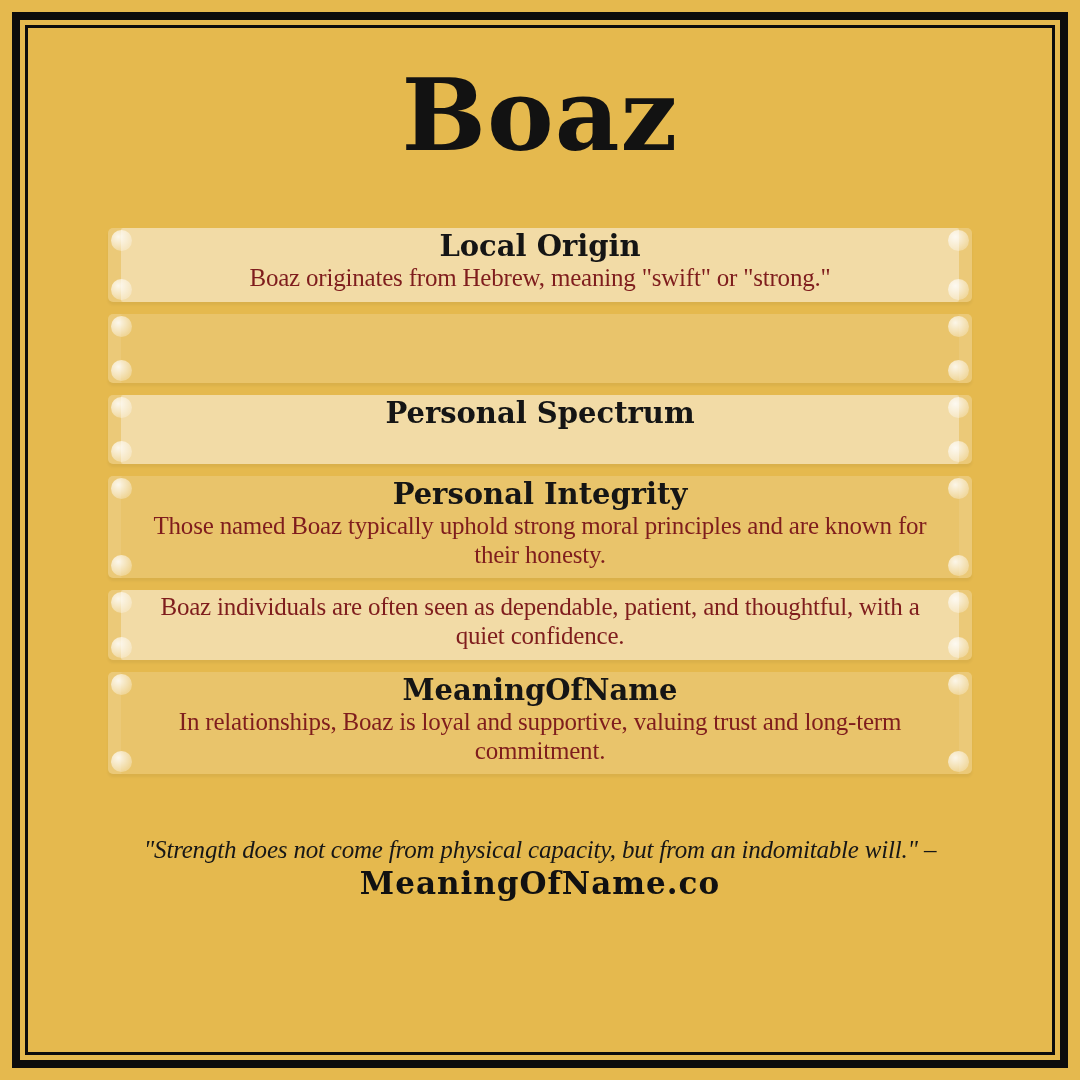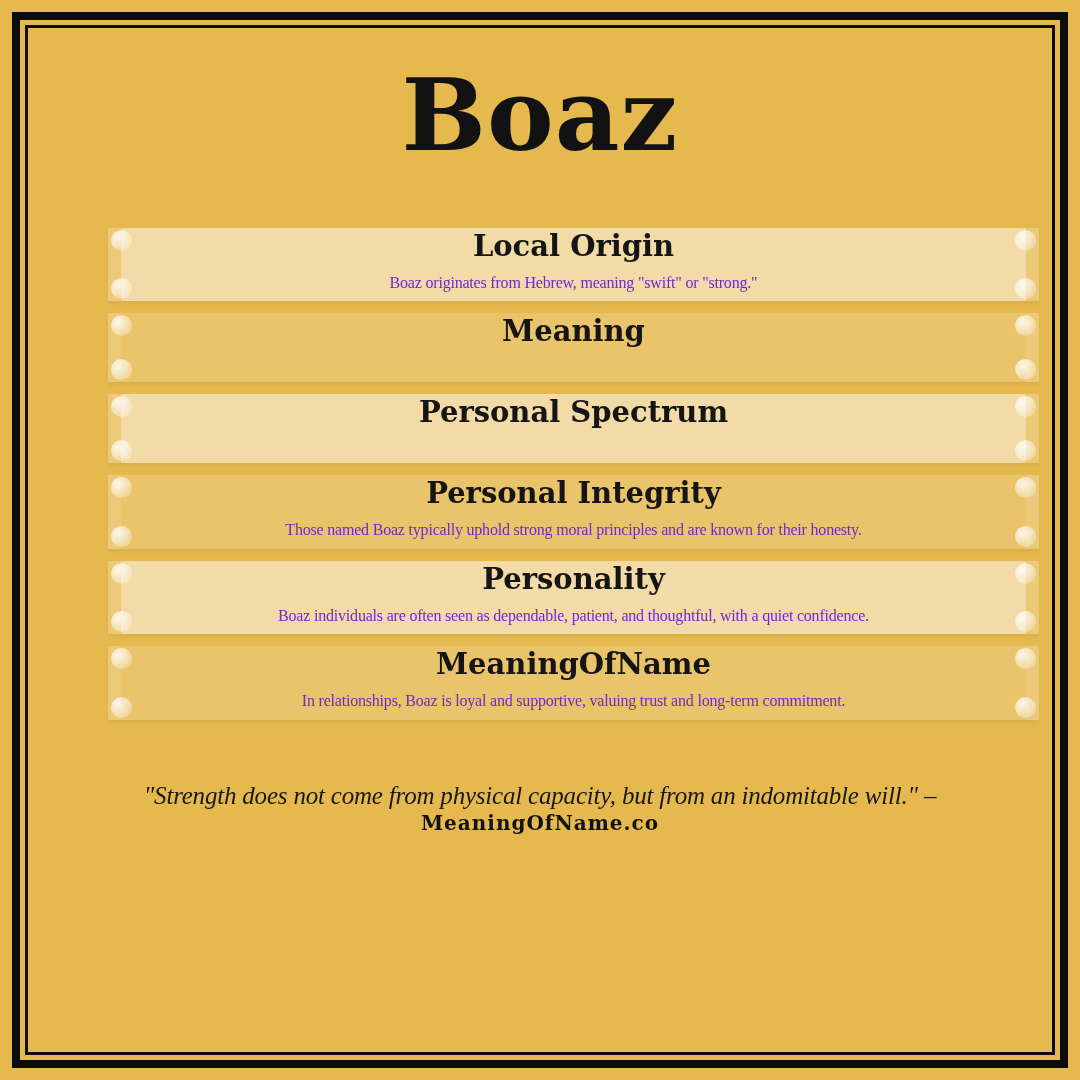--- a/index.html
+++ b/index.html
@@ -41,10 +41,10 @@
 
   .card {
     position: relative;
-    width: 931px;
+    width: 864px;
     margin: 0 0 12px 0;
     background: rgba(255, 255, 255, 0.24);
-    border-radius: 0;
+    border-radius: 5px;
     box-shadow: 0 3px 3px rgba(0, 0, 0, 0.05);
   }
   .card-inner {

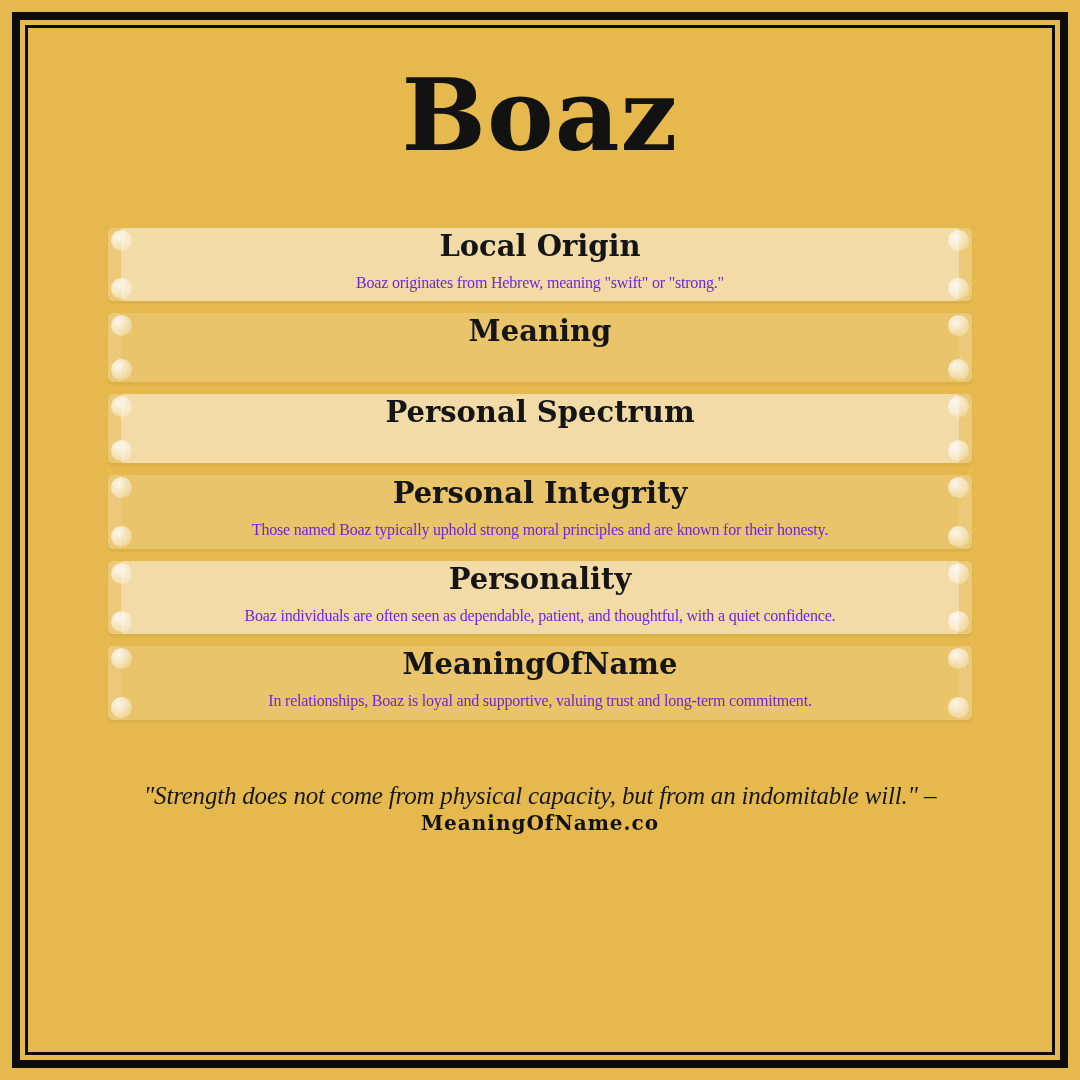--- a/index.html
+++ b/index.html
@@ -68,12 +68,12 @@
     color: #151515;
   }
   .card-body {
-    font-size: 16px;
+    font-size: 25px;
     line-height: 1.15;
     letter-spacing: -0.2px;
-    margin: 11px auto 0;
+    margin: 1px auto 0;
     max-width: 790px;
-    color: #6d28d9;
+    color: #7f1d1d;
   }
 
   

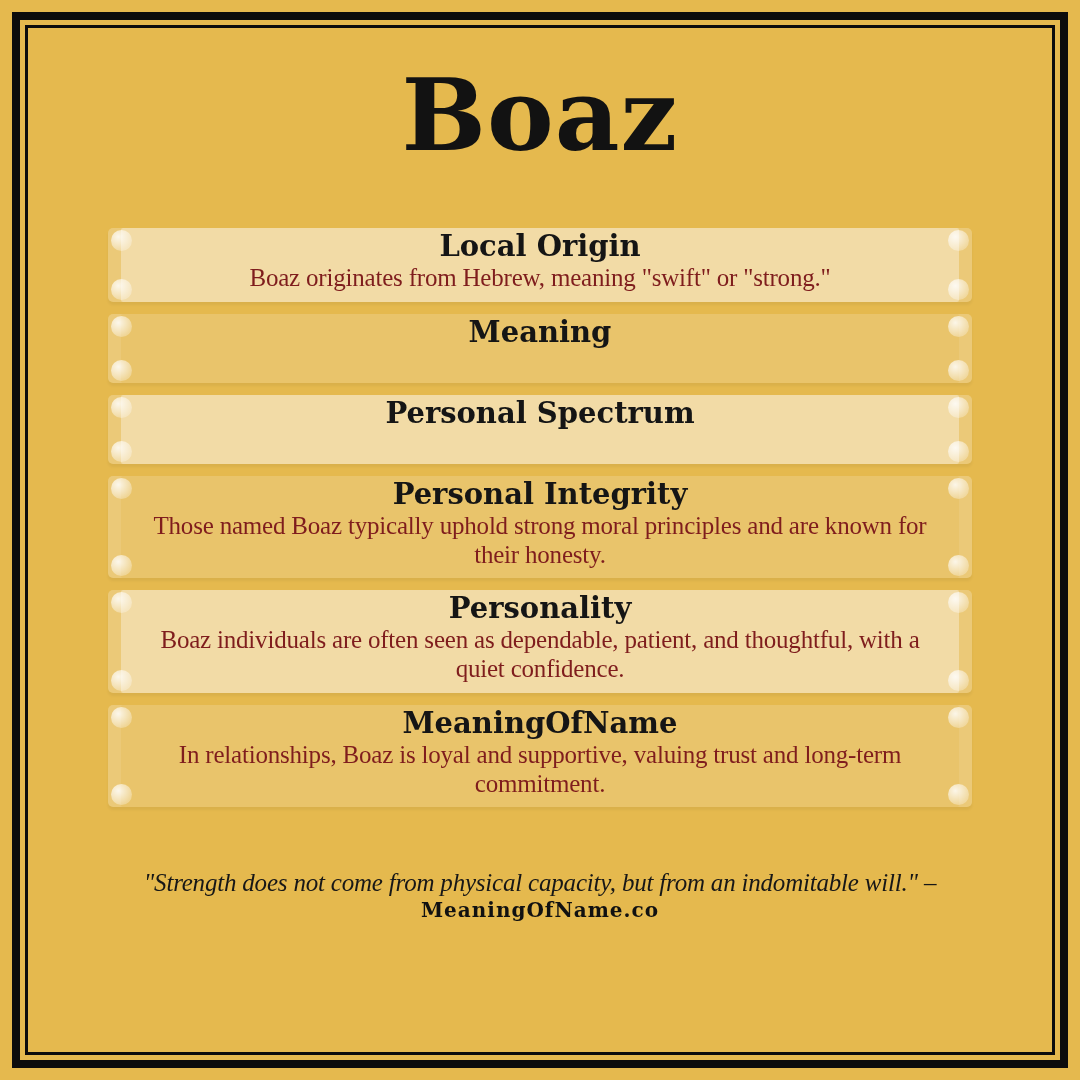--- a/index.html
+++ b/index.html
@@ -138,7 +138,6 @@
     <span class="pin bl"></span>
     <span class="pin br"></span>
     <div class="card-inner">
-      <h2 class="card-title">Meaning</h2>
     </div>
   </section>
 

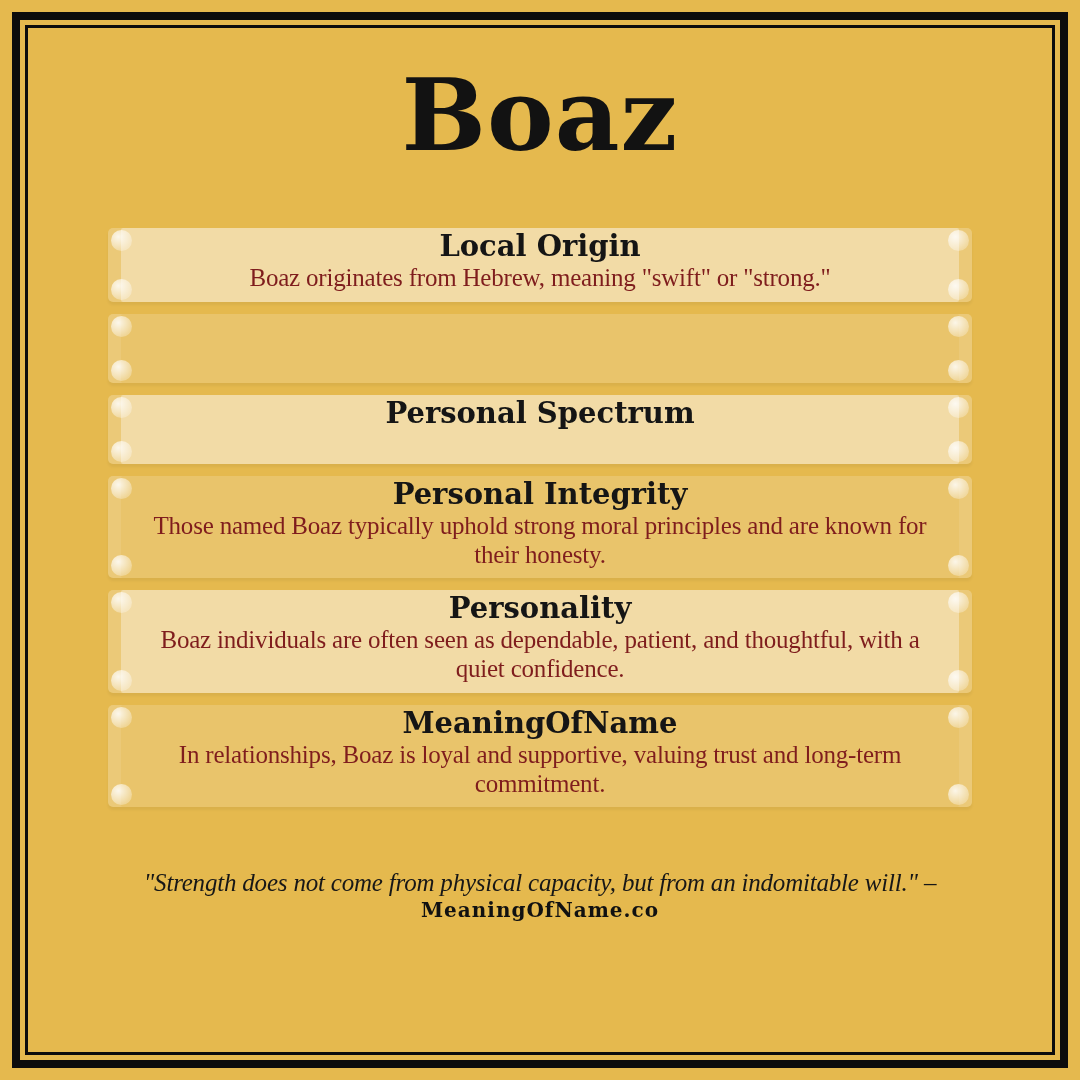--- a/index.html
+++ b/index.html
@@ -168,7 +168,6 @@
     <span class="pin bl"></span>
     <span class="pin br"></span>
     <div class="card-inner">
-      <h2 class="card-title">Personality</h2>
       <p class="card-body">Boaz individuals are often seen as dependable, patient, and thoughtful, with a quiet confidence.</p>
     </div>
   </section>

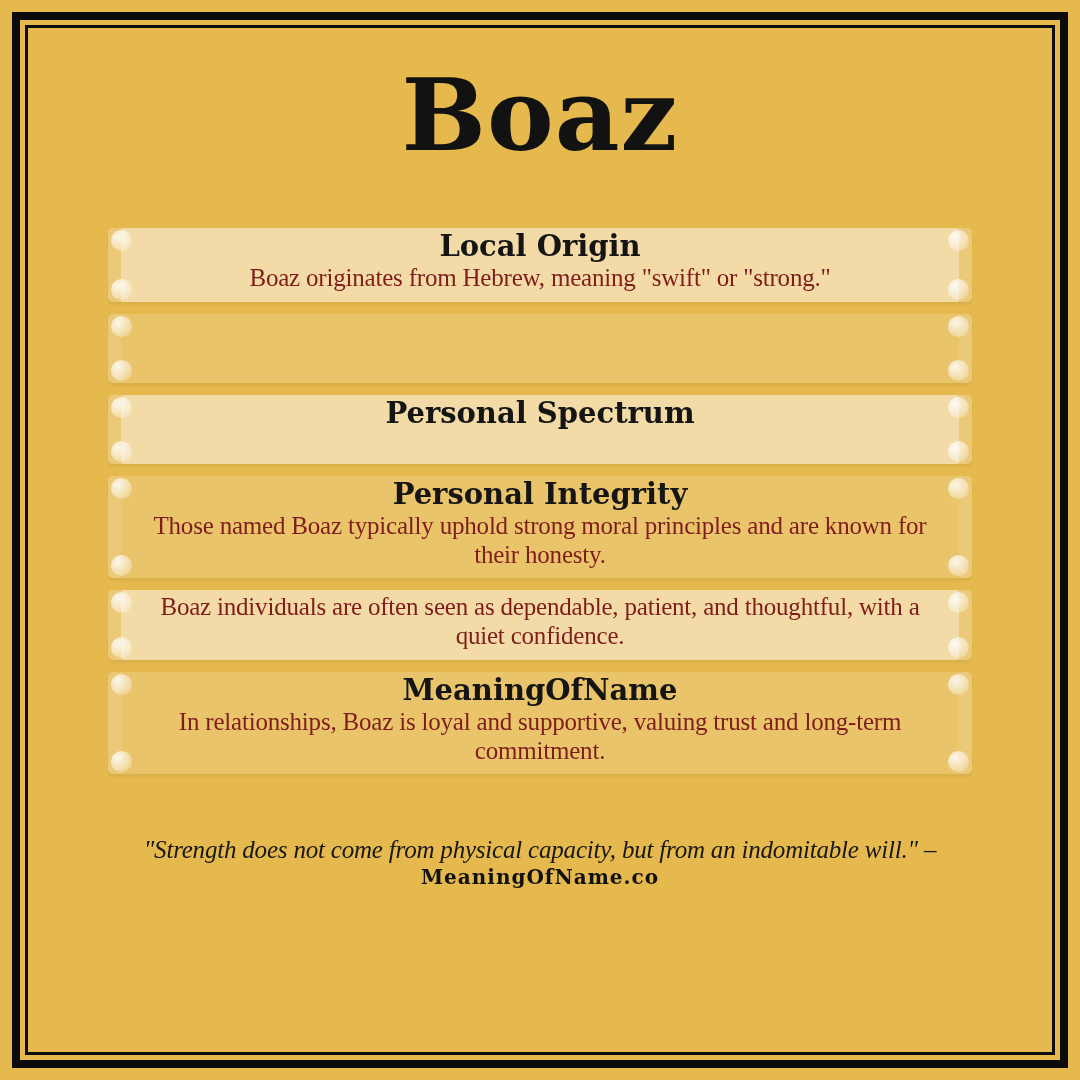--- a/index.html
+++ b/index.html
@@ -104,7 +104,7 @@
   .site-name {
     font-family: "DejaVu Serif", "Liberation Serif", serif;
     font-weight: 700;
-    font-size: 20px;
+    font-size: 31px;
     letter-spacing: 1px;
     margin: 2px 0 0 0;
     color: #111111;

